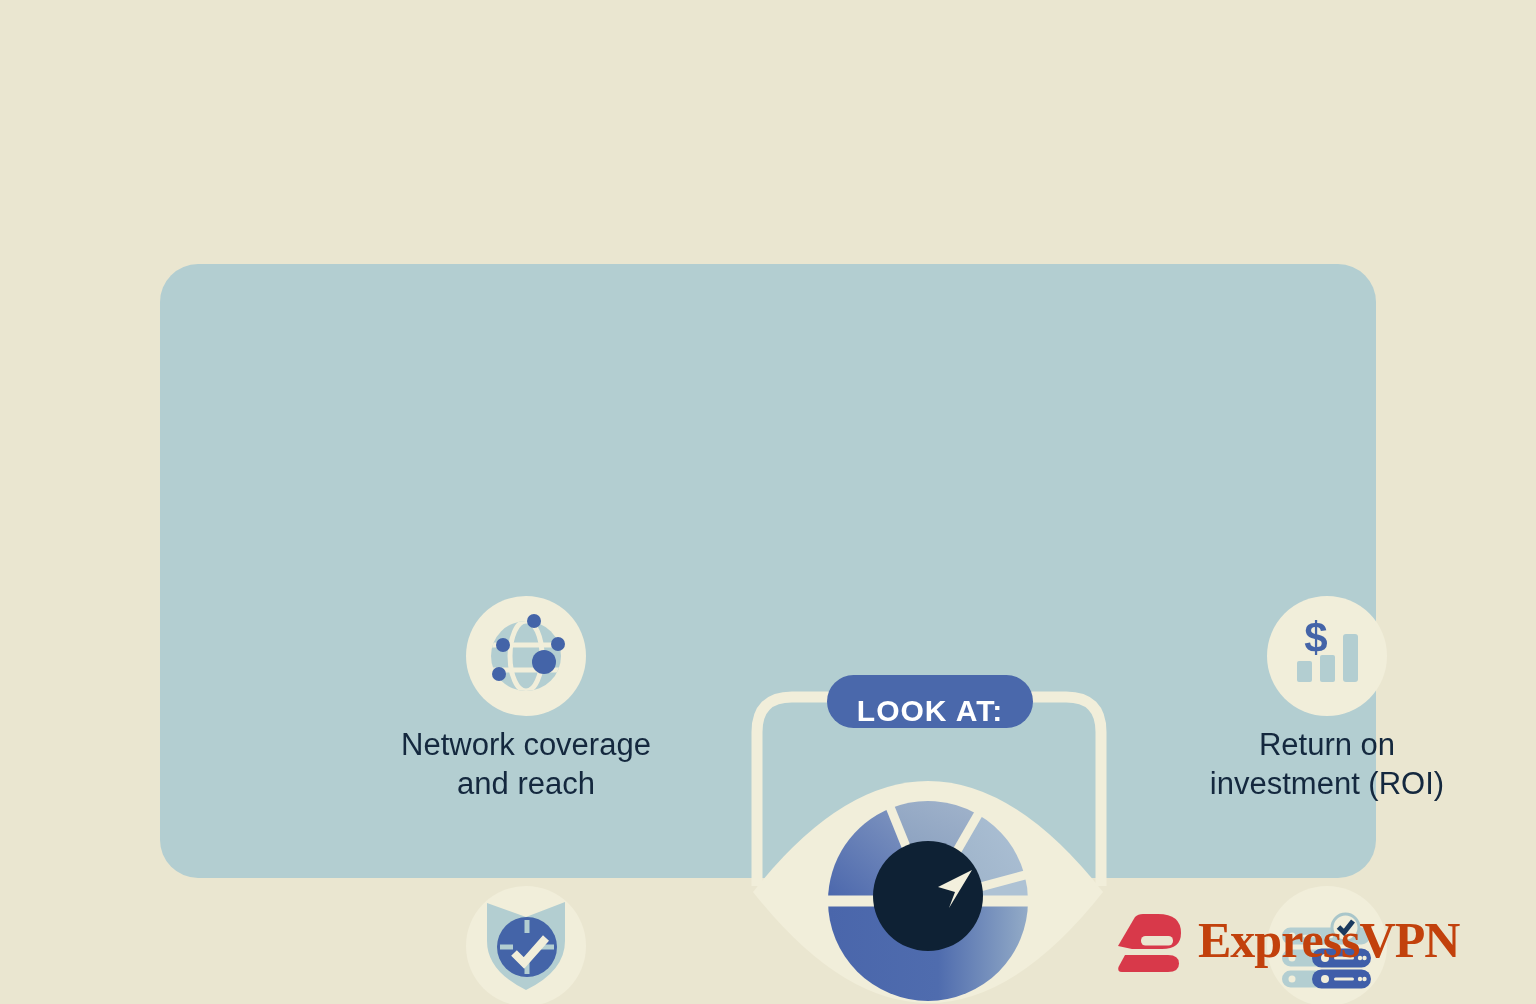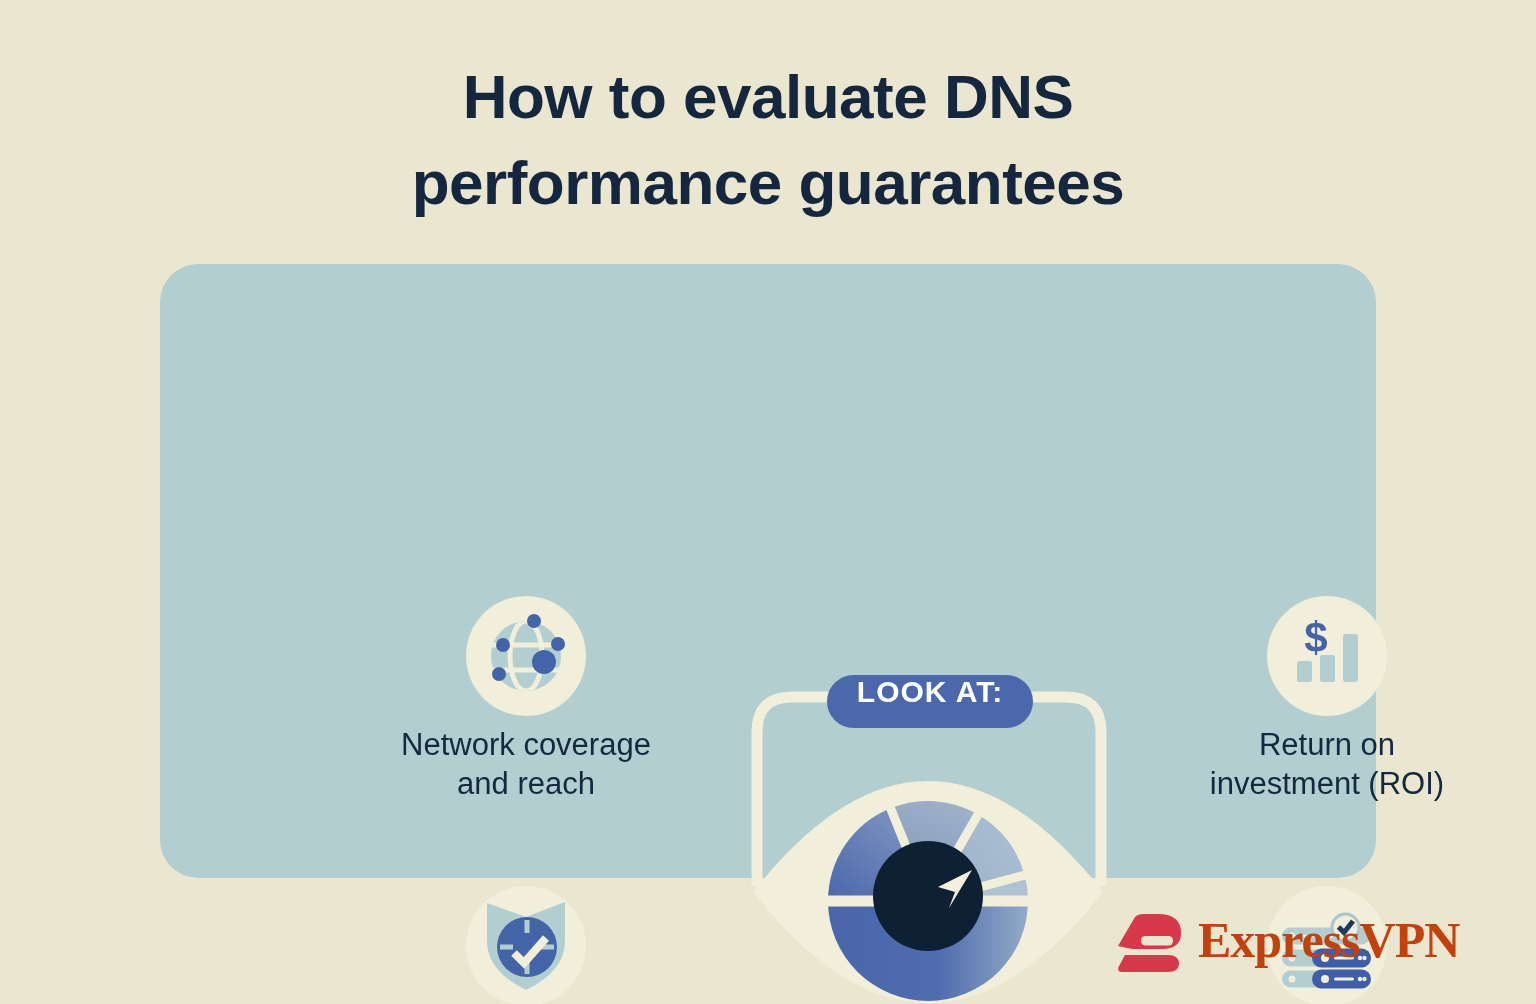--- a/index.html
+++ b/index.html
@@ -34,8 +34,6 @@
 
 <div class="canvas">
 
-  <div class="title">How to evaluate DNS
-performance guarantees</div>
 
   <div class="panel">
 

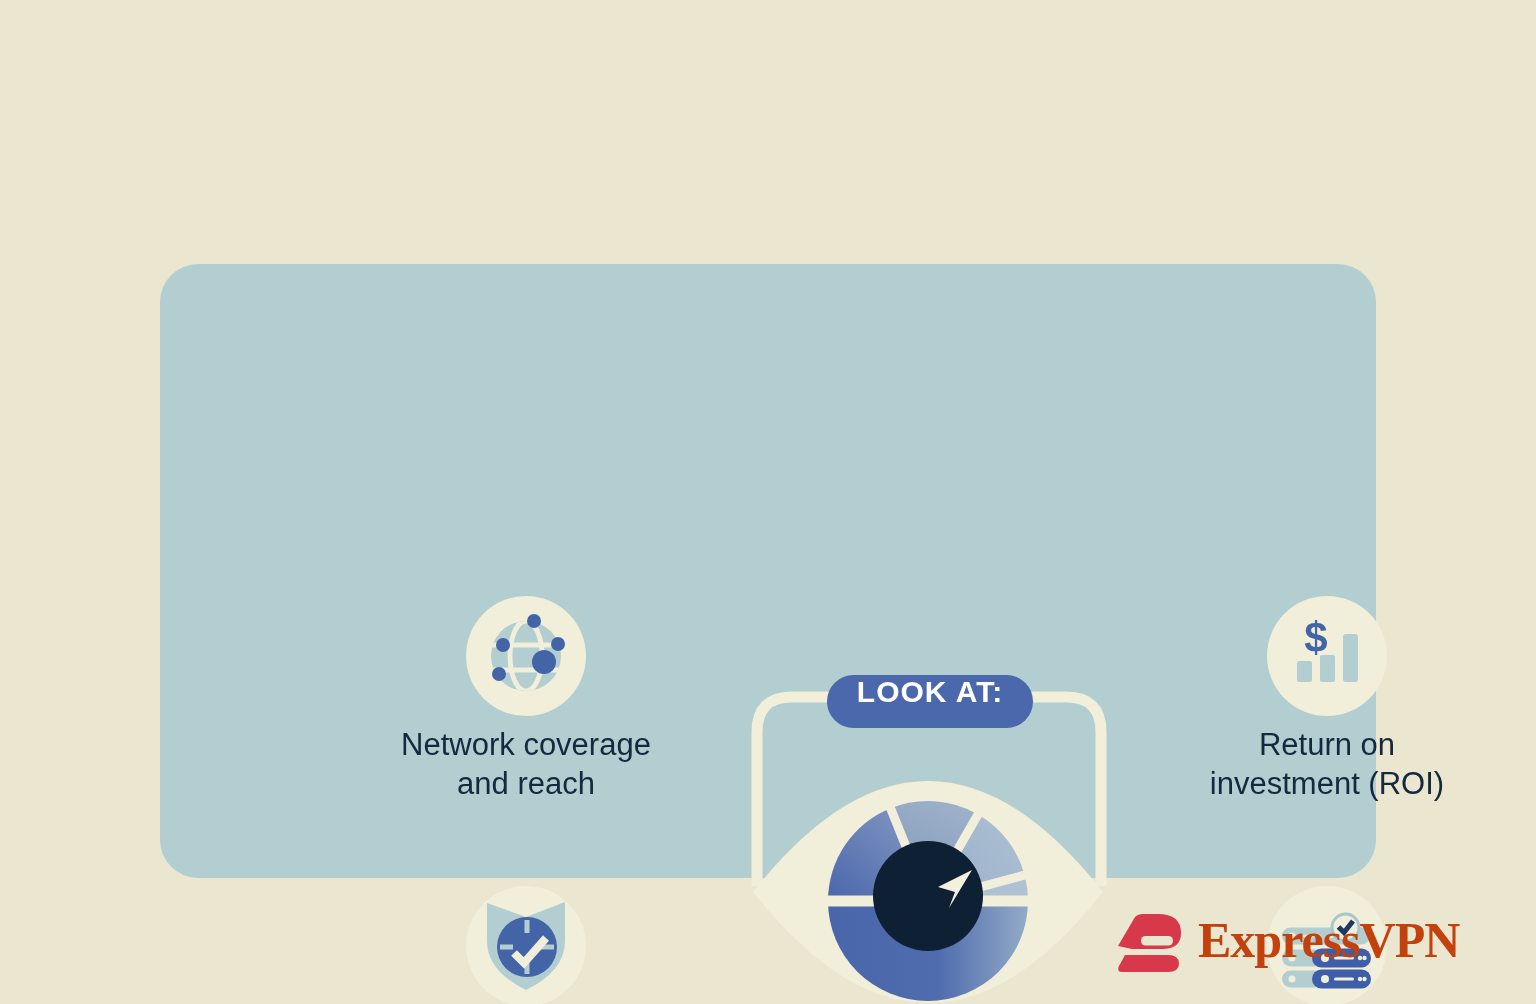--- a/index.html
+++ b/index.html
@@ -21,7 +21,7 @@
   .ic-br{left:1107px;top:622px;}
   .center-art{position:absolute;left:560px;top:390px;width:420px;height:460px;}
   .look-badge{position:absolute;left:667px;top:411px;width:206px;height:53px;
-              background:#4a68ab;border-radius:27px;display:flex;align-items:flex-start;
+              background:#4a68ab;border-radius:27px;display:flex;align-items:flex-end;
               justify-content:center;color:#ffffff;font-size:30px;font-weight:700;
               letter-spacing:1px;}
   .brand{position:absolute;left:1112px;top:905px;width:330px;height:80px;}

